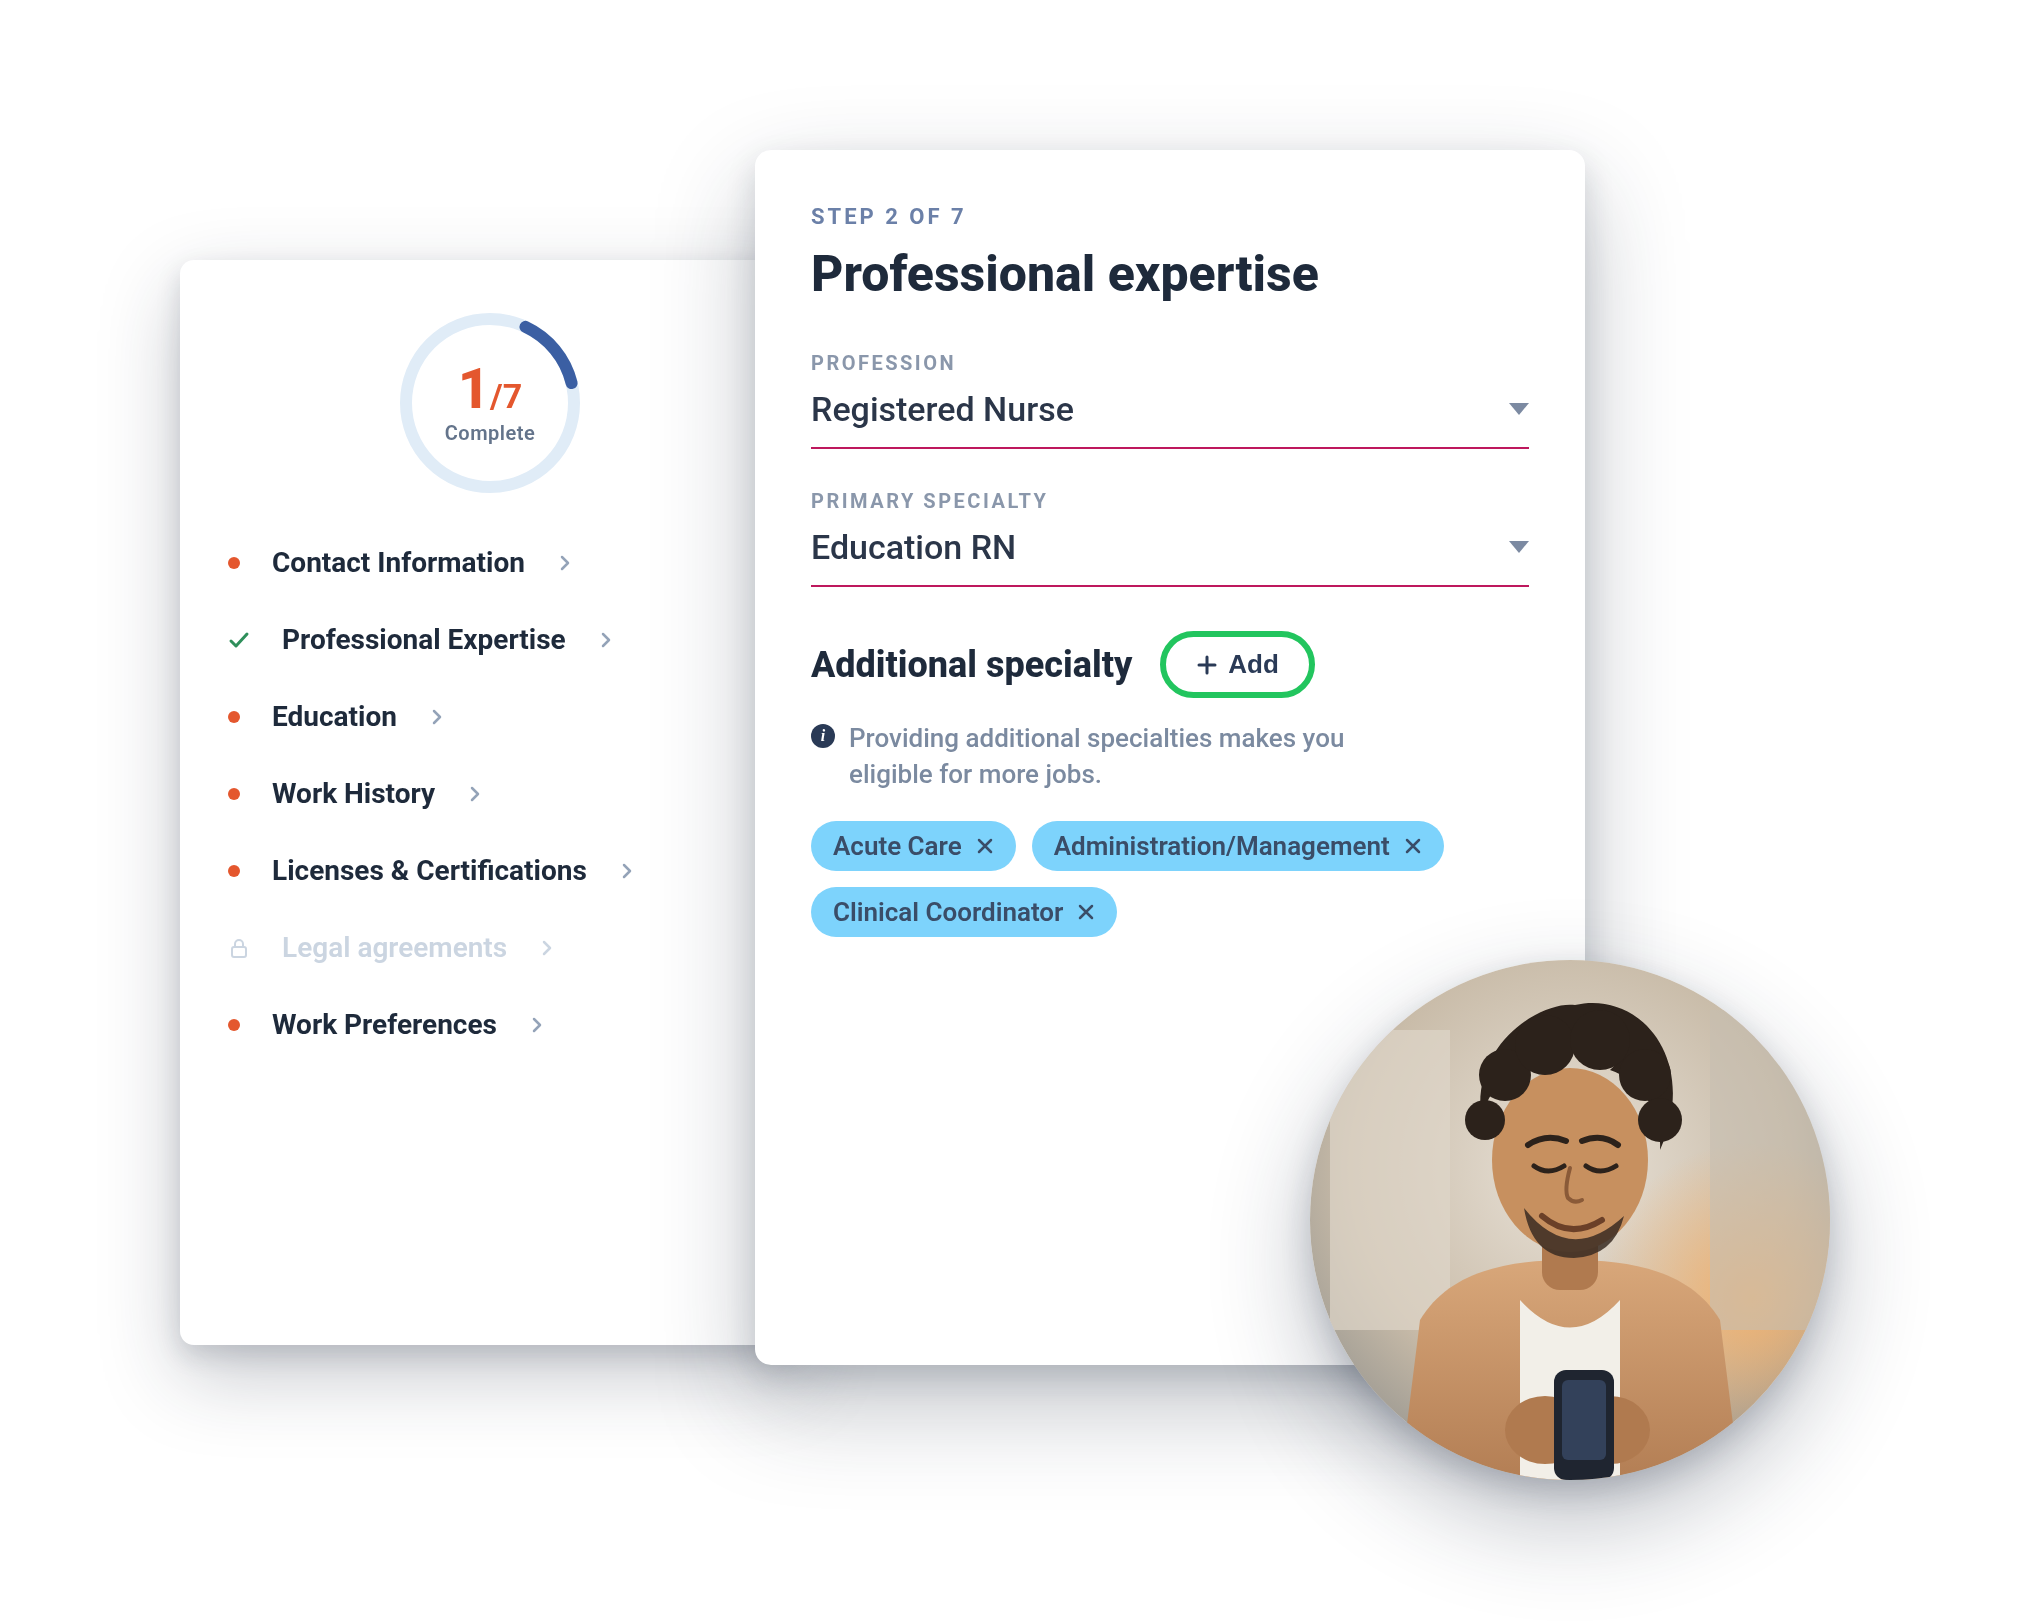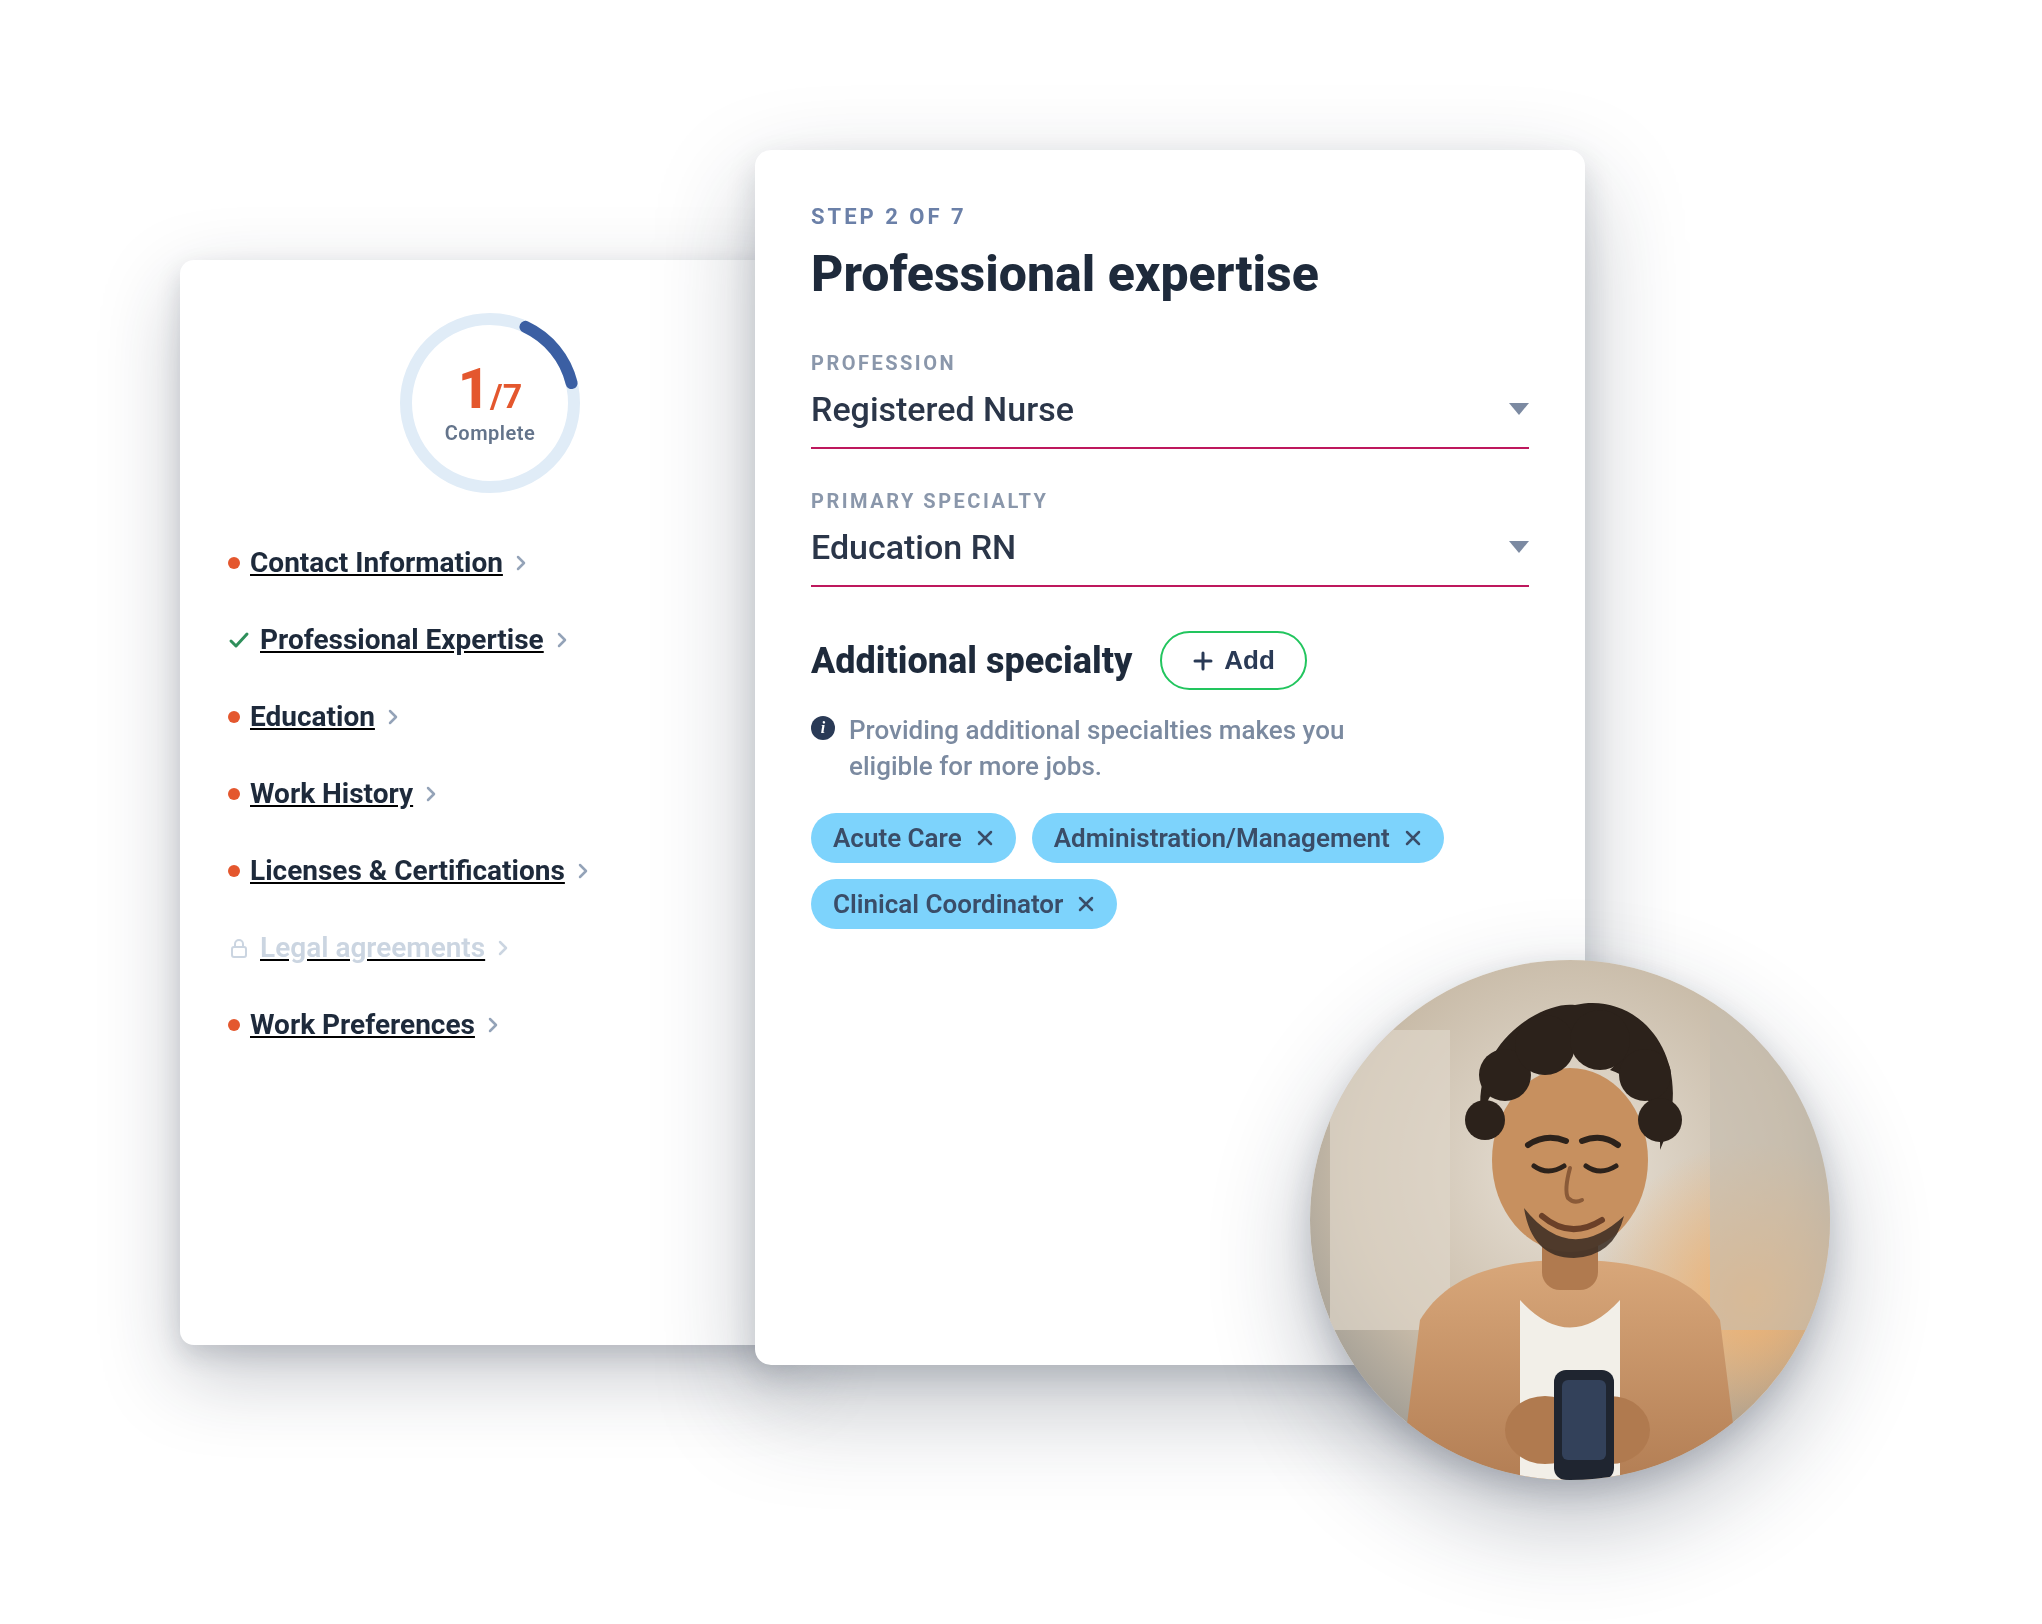--- a/index.html
+++ b/index.html
@@ -55,9 +55,8 @@
   }
   .nav-list { display: flex; flex-direction: column; gap: 44px; }
   .nav-item {
-    display: flex; align-items: center; gap: 10px;
+    display: flex; align-items: center; gap: 32px;
     cursor: pointer;
-    text-decoration: underline;
   }
   .nav-item.locked { cursor: default; }
   .bullet-dot {

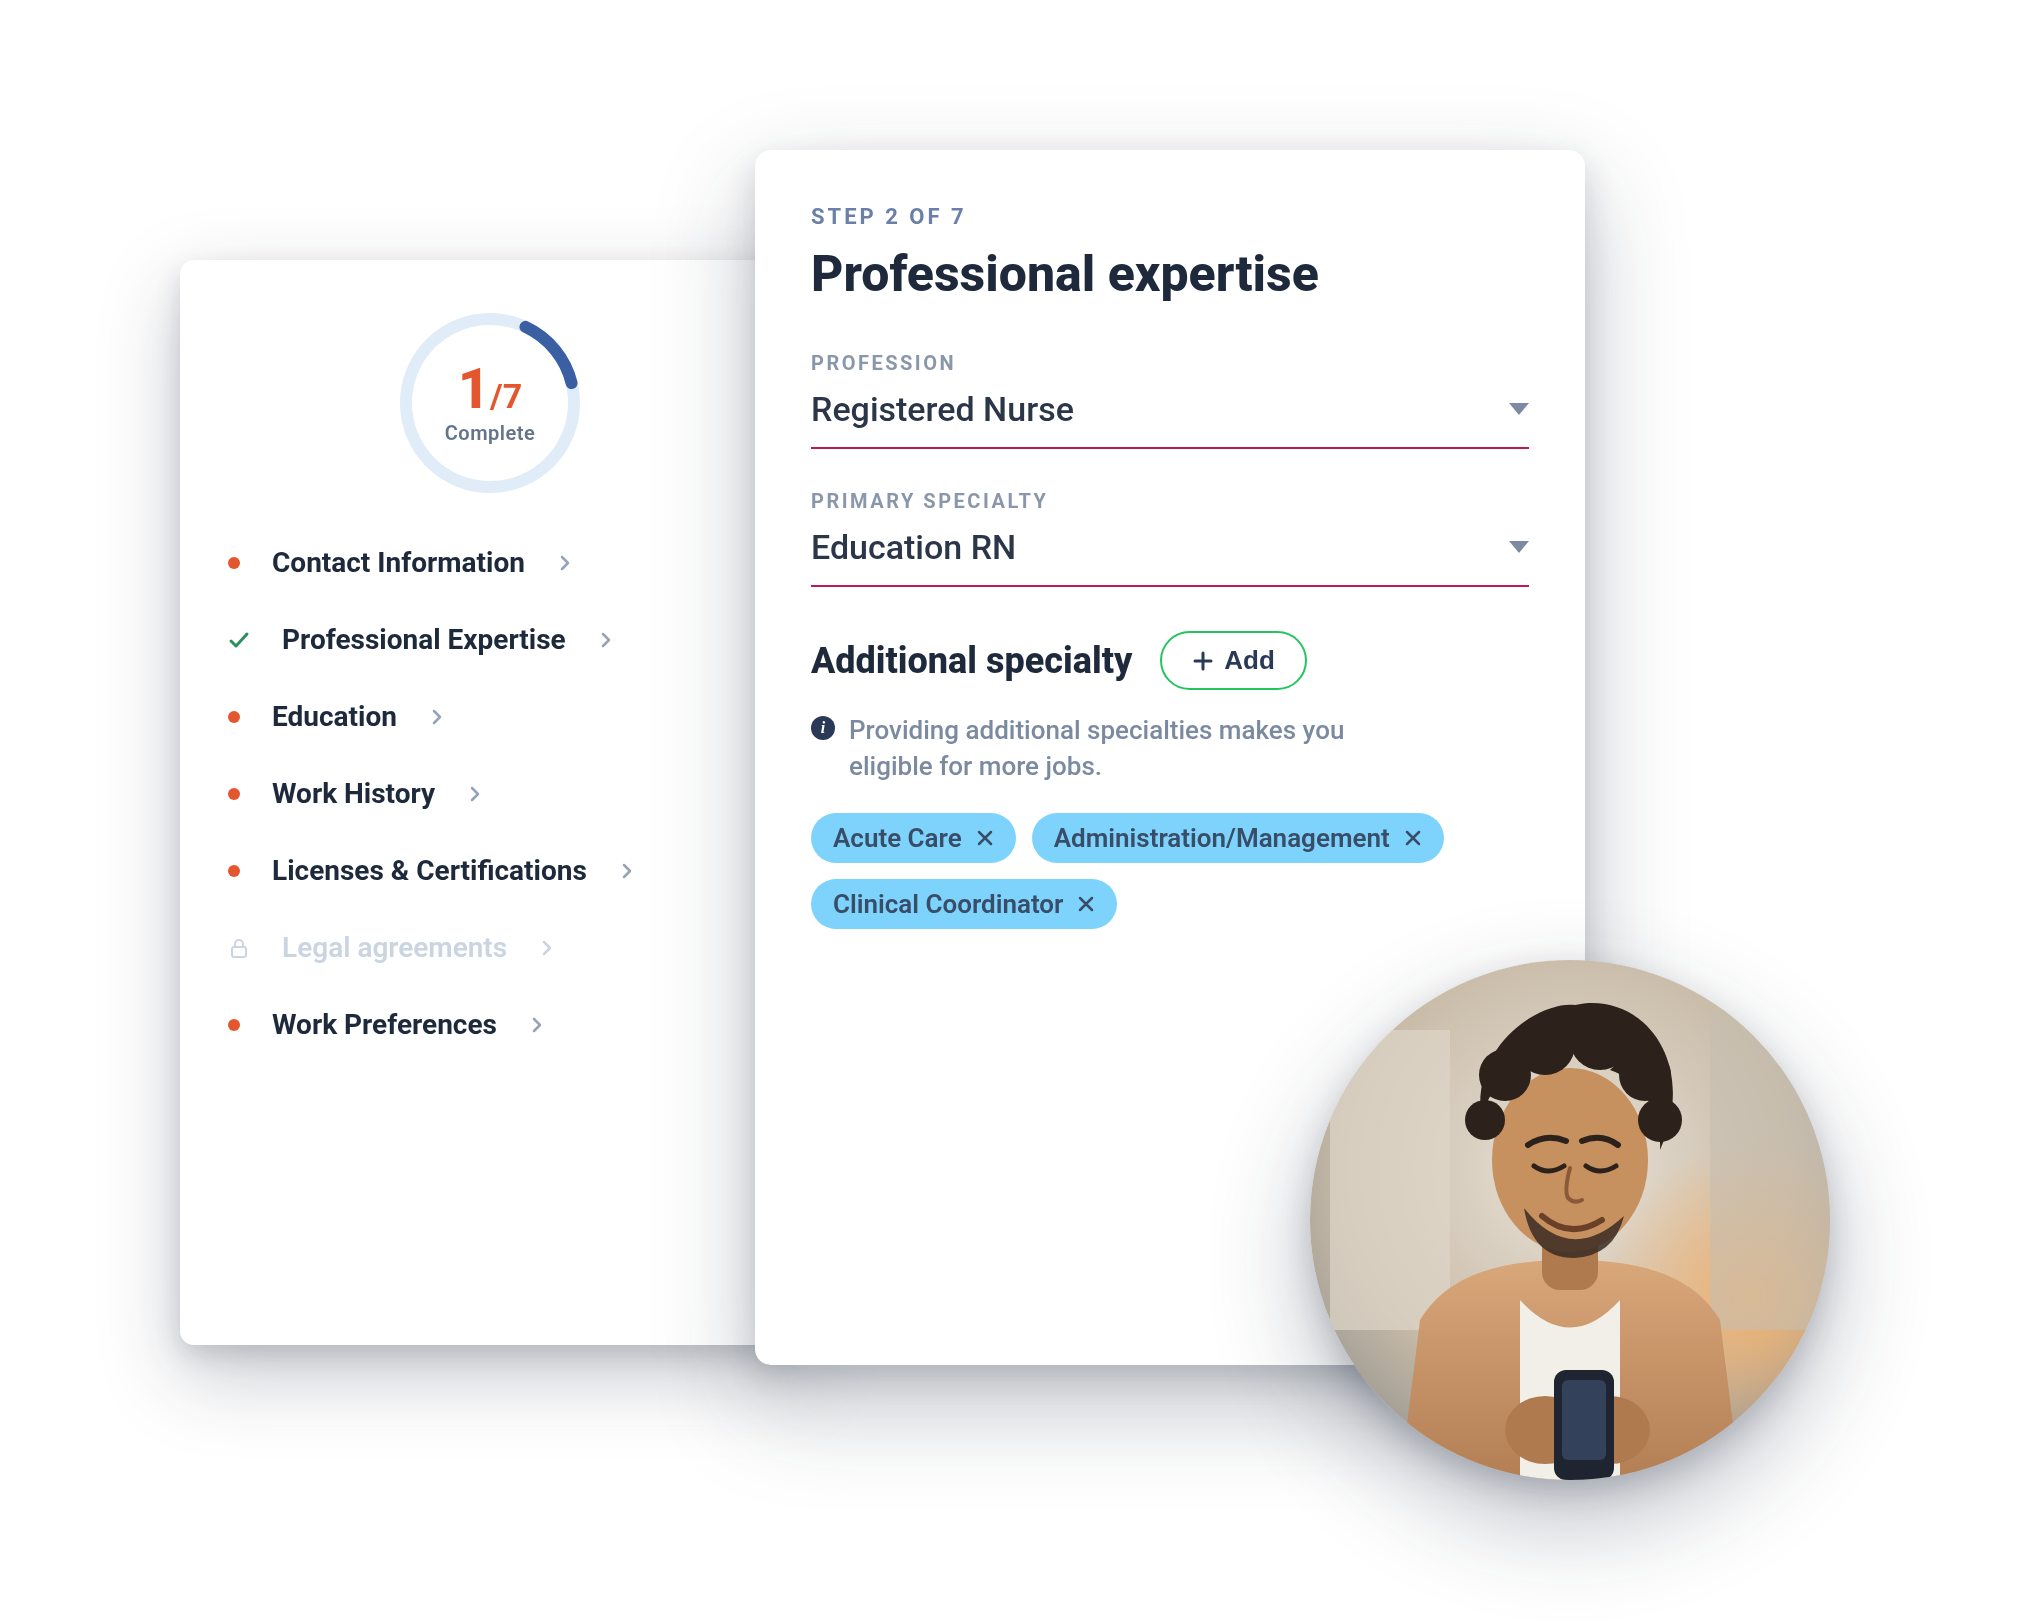--- a/index.html
+++ b/index.html
@@ -124,7 +124,7 @@
   }
   .add-btn {
     display: inline-flex; align-items: center; gap: 10px;
-    border: 2px solid #22c55e; border-radius: 999px;
+    border: 6px solid #22c55e; border-radius: 999px;
     padding: 12px 30px; background: #fff;
     font-size: 26px; font-weight: 700; color: #2a3a56;
     cursor: pointer;

